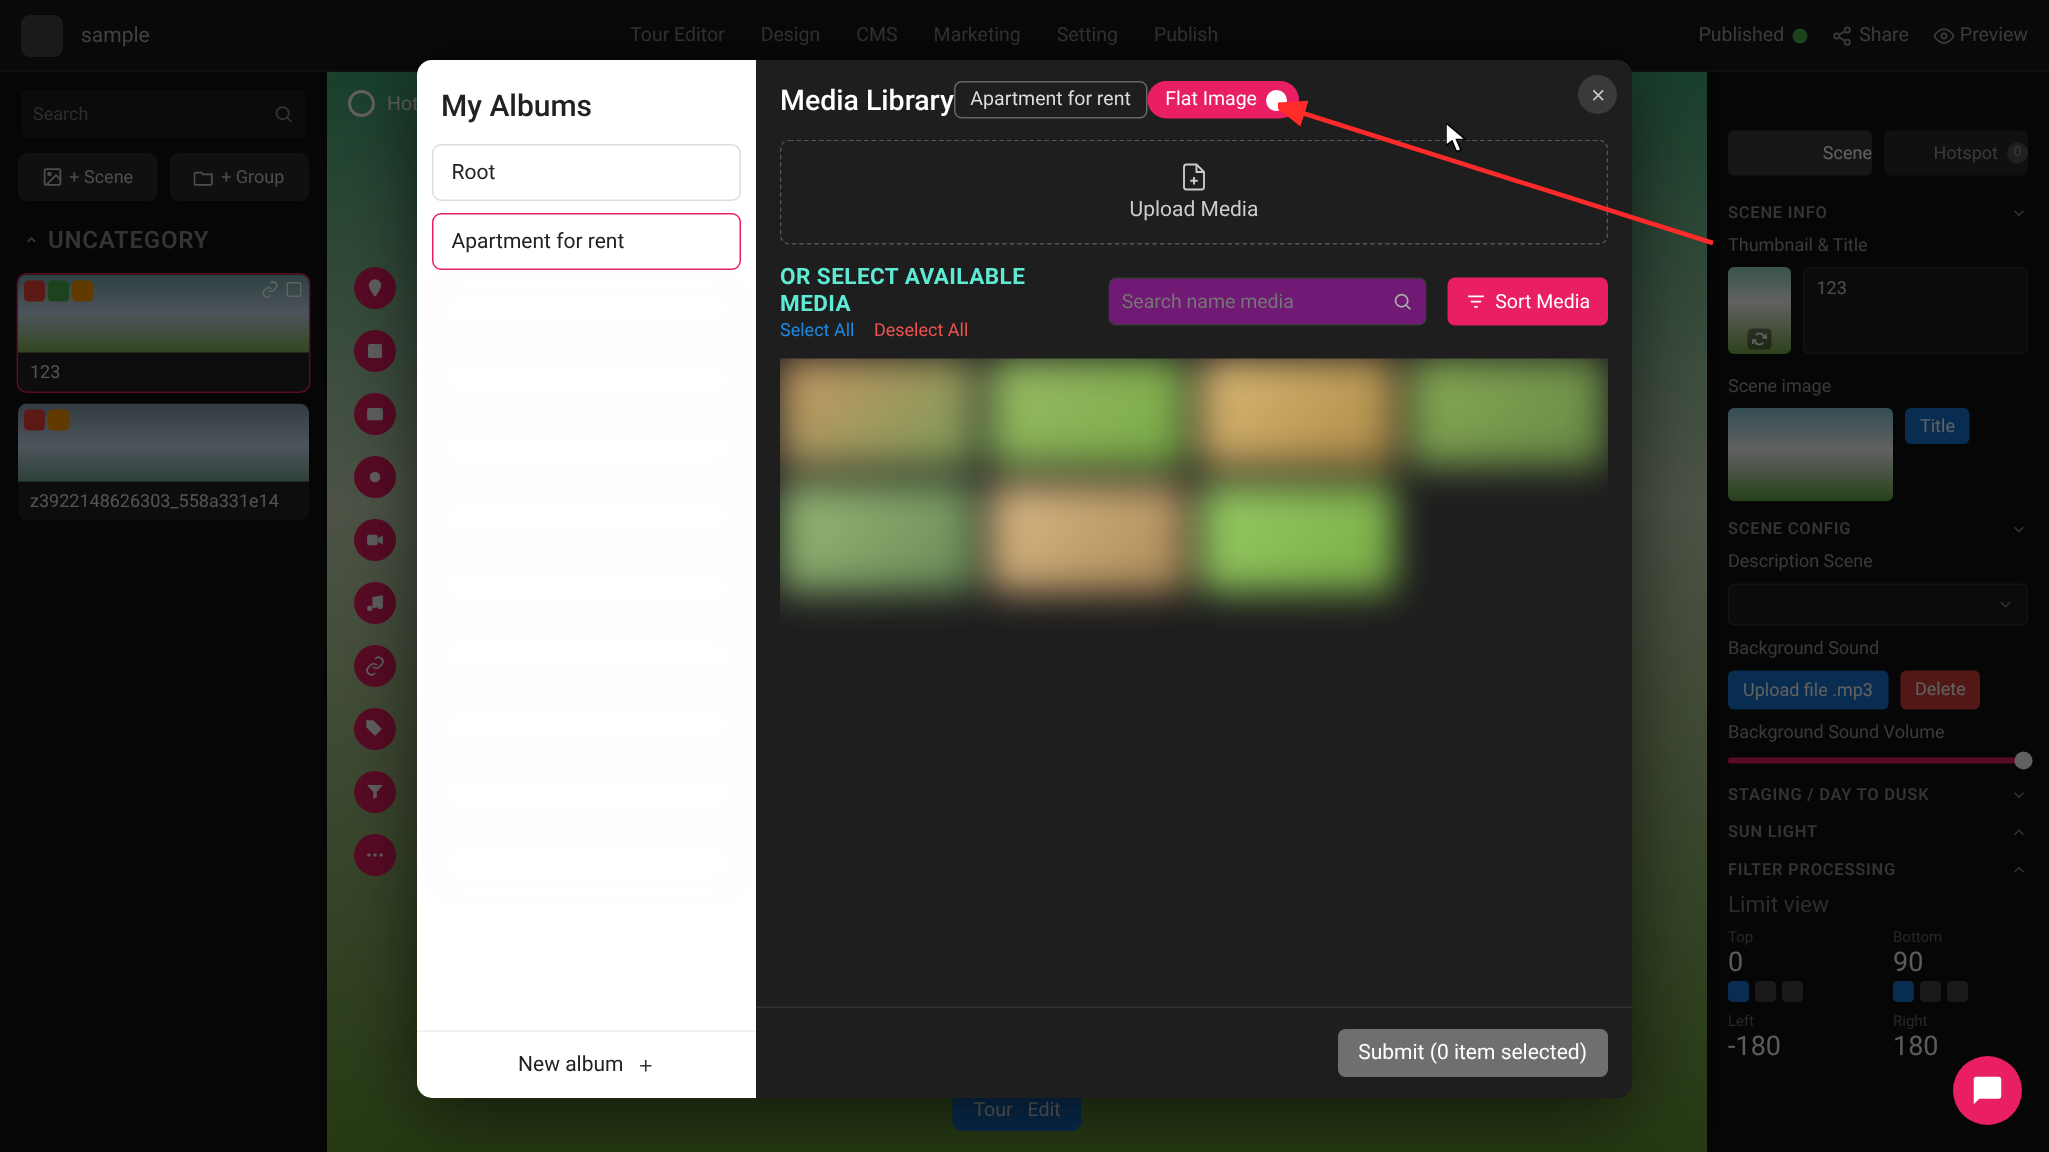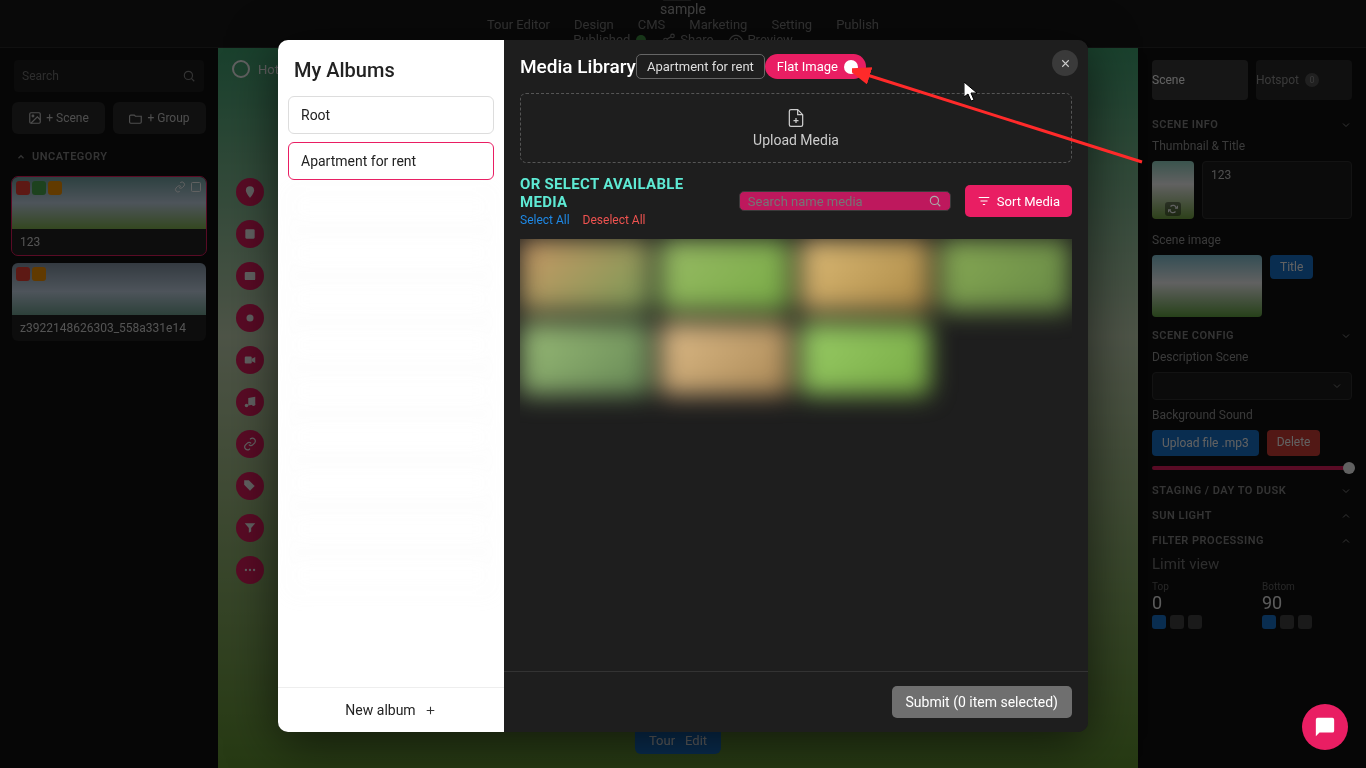--- a/index.html
+++ b/index.html
@@ -6,7 +6,7 @@
 body { width: 1366px; height: 768px; background: #1a1a1a; color: #ccc; overflow: hidden; position: relative; }
 
 
-.topbar { height: 48px; display: flex; align-items: center; padding: 0 14px; border-bottom: 1px solid #2a2a2a; flex-direction: column; }
+.topbar { height: 48px; display: flex; align-items: center; padding: 0 14px; border-bottom: 1px solid #2a2a2a; }
 .topbar .logo { width: 28px; height: 28px; background: #444; border-radius: 6px; margin-right: 12px; }
 .topbar .file { color: #aaa; font-size: 14px; }
 .topbar .tabs { flex: 1; display: flex; justify-content: center; gap: 24px; font-size: 13px; color: #888; }

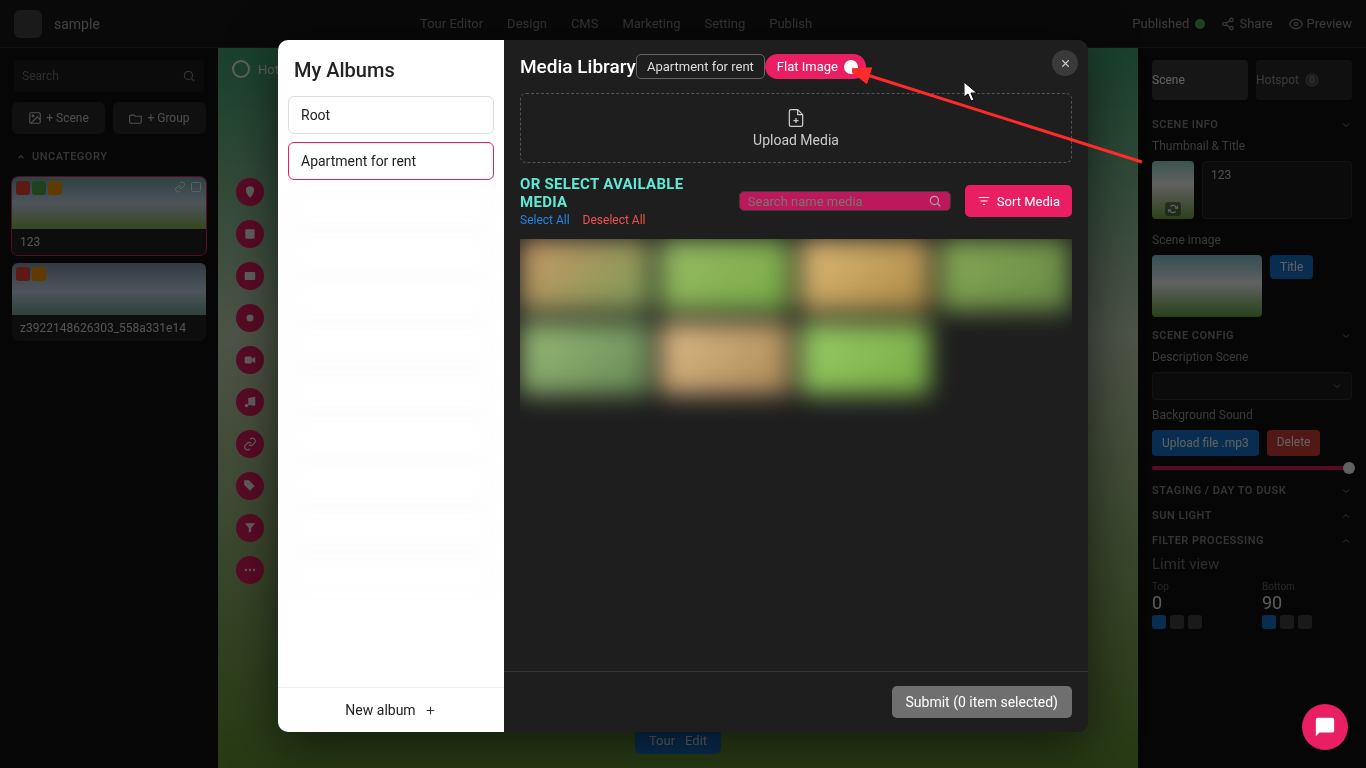--- a/index.html
+++ b/index.html
@@ -35,7 +35,7 @@
 .right-panel{position:absolute;top:48px;right:0;width:228px;bottom:0;background:#111;padding:12px 0;color:#999;font-size:12px;overflow:hidden;}
 .right-panel .row{padding:4px 14px;}
 .right-panel .tabrow{display:flex;gap:8px;padding:0 14px 10px;}
-.right-panel .tabbtn{flex:1;height:40px;background:#2a2a2a;border-radius:4px;display:flex;align-items:center;justify-content:flex-start;font-size:12px;}
+.right-panel .tabbtn{flex:1;height:30px;background:#2a2a2a;border-radius:4px;display:flex;align-items:center;justify-content:flex-end;font-size:12px;margin-top:27px;}
 .right-panel .tabbtn.active{background:#3b3b3b;color:#fff;}
 .right-panel .tabbtn .badge{margin-left:6px;background:#555;width:14px;height:14px;border-radius:50%;font-size:9px;display:inline-flex;align-items:center;justify-content:center;}
 .right-panel .sect{padding:8px 14px 4px;font-size:11px;color:#888;font-weight:600;letter-spacing:.5px;display:flex;justify-content:space-between;align-items:center;}

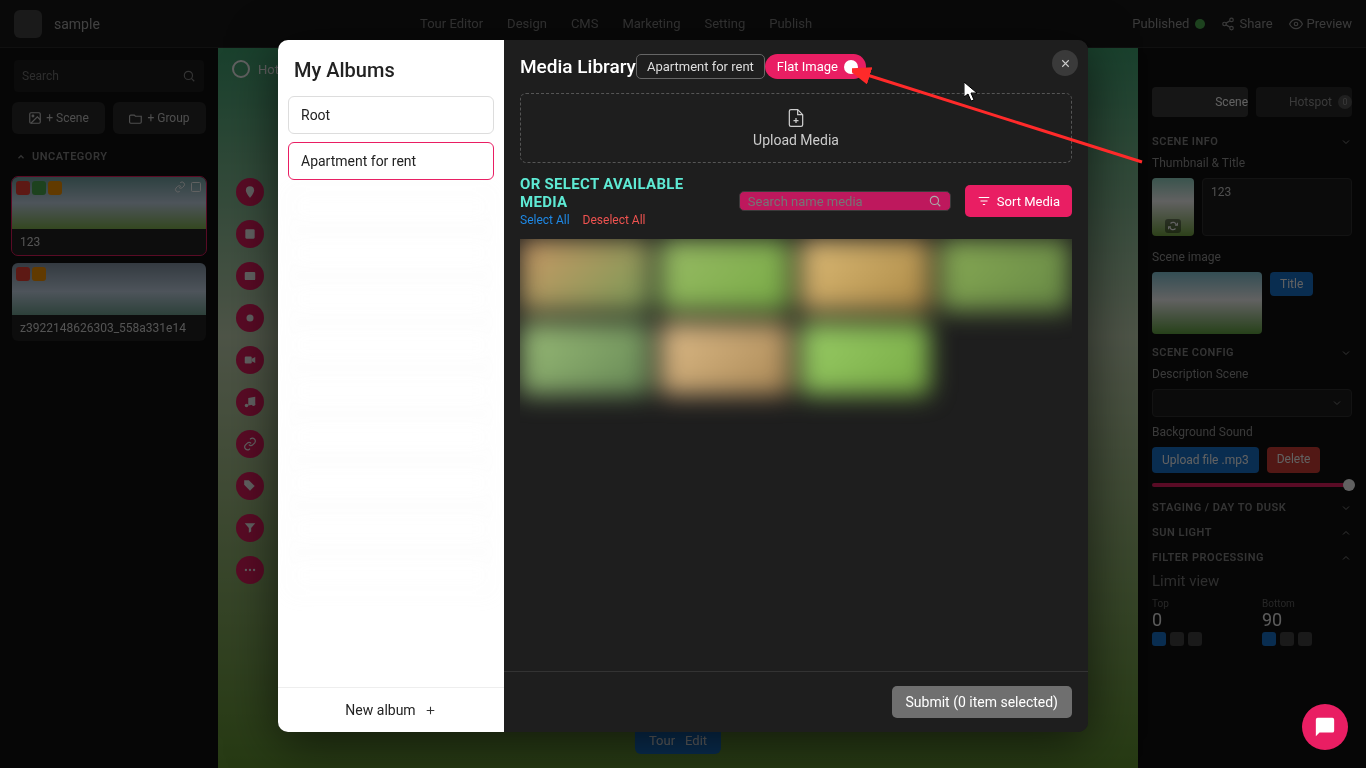--- a/index.html
+++ b/index.html
@@ -22,7 +22,7 @@
 .left .search svg{position:absolute;right:8px;}
 .left .btns { display:flex; gap:8px; padding:0 4px 10px;}
 .left .btn { flex:1; height:32px; background:#2a2a2a; border-radius:6px; display:flex;align-items:center;justify-content:center;font-size:12px;color:#ccc;gap:4px;}
-.left .cat { display:flex;align-items:center;gap:6px;padding:6px 8px;color:#888;font-size:11px;font-weight:600;letter-spacing:.5px;}
+.left .cat { display:flex;align-items:center;gap:6px;padding:6px 8px;color:#888;font-size:16px;font-weight:600;letter-spacing:.5px;}
 .left .card { margin:8px 4px; border-radius:6px; overflow:hidden; background:#222; }
 .left .card.active{outline:1px solid #e91e63;}
 .left .thumb { height:52px; background:linear-gradient(180deg,#7aa 0%,#cde 50%,#8b5 100%); position:relative;}

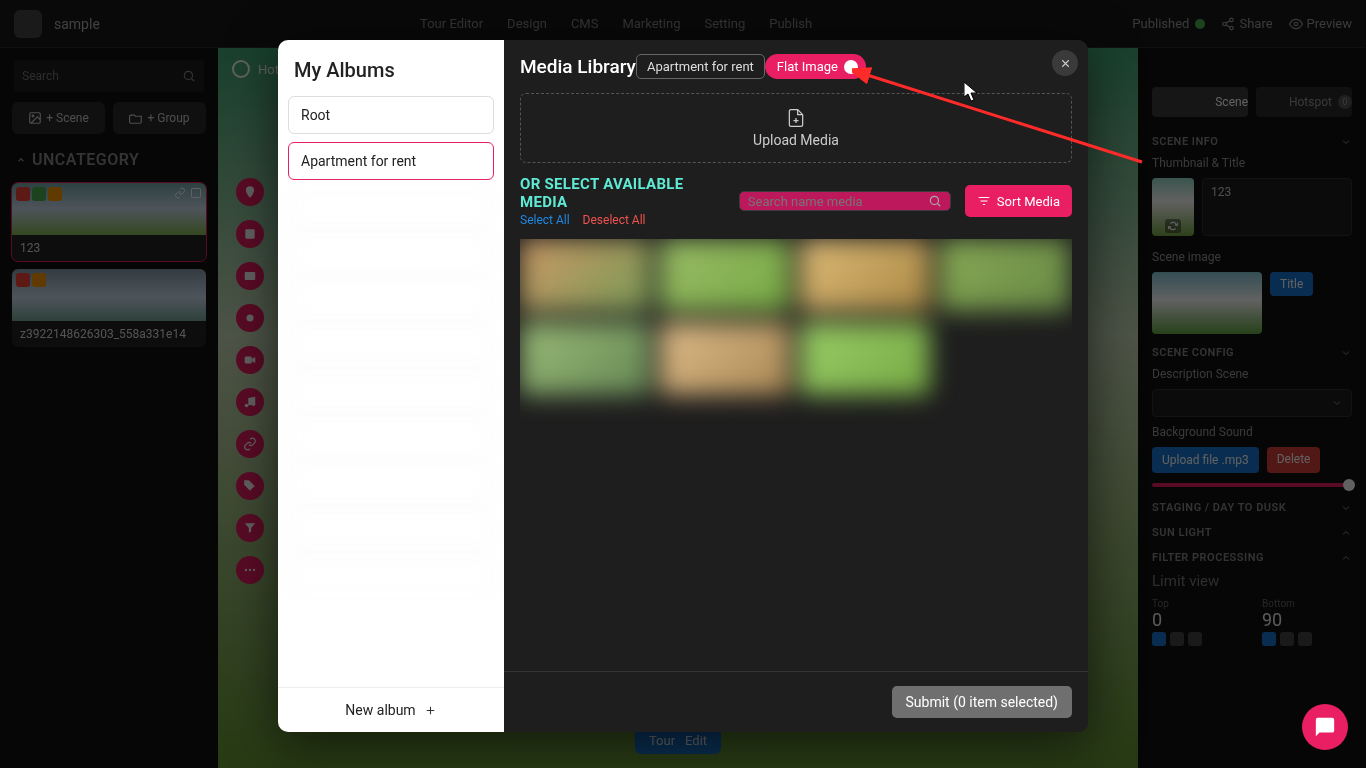--- a/index.html
+++ b/index.html
@@ -95,7 +95,7 @@
 .modal .selrow .links{font-size:12px;margin-top:2px;}
 .modal .selrow .links .sa{color:#1e88e5;cursor:pointer;}
 .modal .selrow .links .da{color:#ef5350;margin-left:10px;cursor:pointer;}
-.modal .srch{width:212px;height:20px;background:#be185d;border:1px solid #3a3a3a;border-radius:5px;display:flex;align-items:center;padding:0 8px;color:#888;font-size:13px;position:relative;}
+.modal .srch{width:212px;height:32px;background:#701a75;border:1px solid #3a3a3a;border-radius:5px;display:flex;align-items:center;padding:0 8px;color:#888;font-size:13px;position:relative;}
 .modal .srch input{background:transparent;border:none;color:#ccc;outline:none;width:100%;font-size:13px;}
 .modal .srch svg{position:absolute;right:8px;}
 .modal .sortbtn{height:32px;background:#e91e63;color:#fff;border-radius:5px;padding:0 12px;display:flex;align-items:center;gap:6px;font-size:13px;cursor:pointer;}

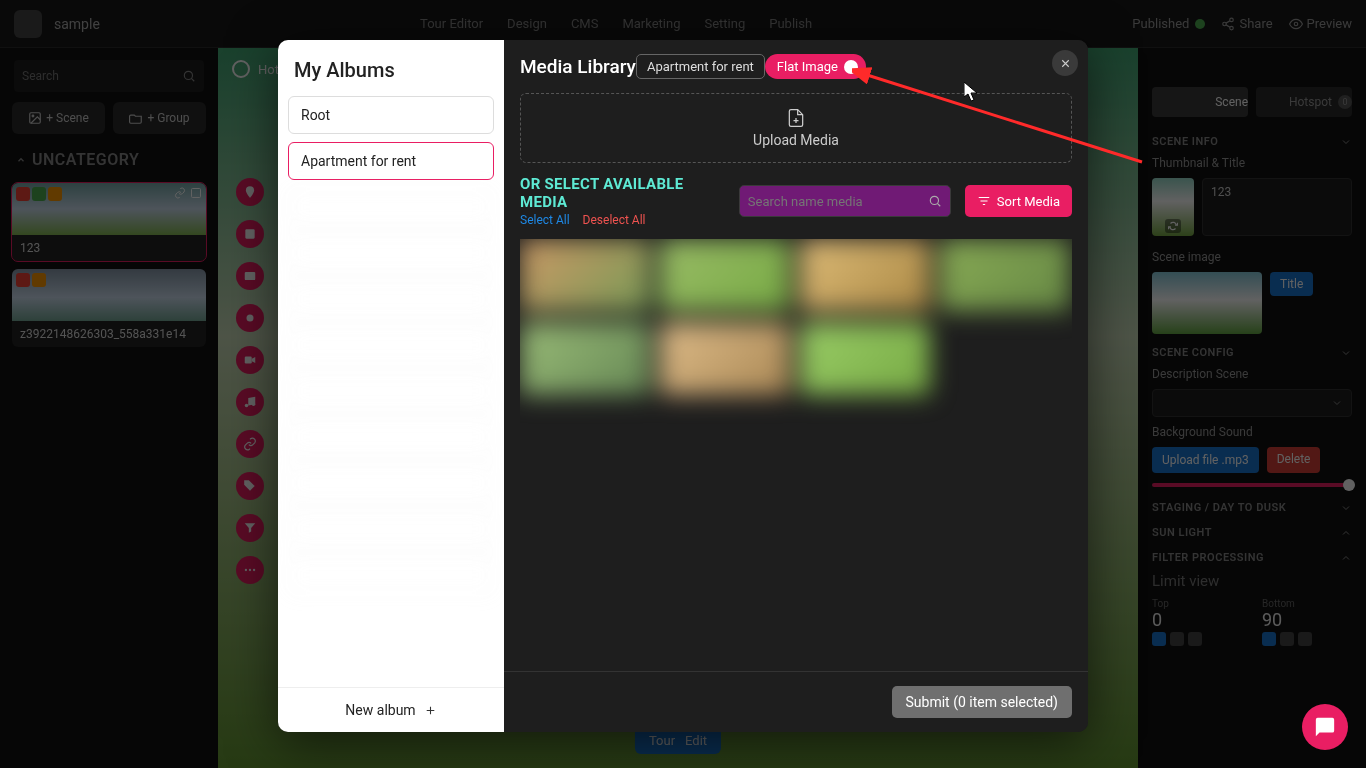--- a/index.html
+++ b/index.html
@@ -332,6 +332,7 @@
     <div class="upbtn">Upload file .mp3</div>
     <div class="delbtn">Delete</div>
   </div>
+  <div class="row">Background Sound Volume</div>
   <div class="slider">
       <div class="knob"></div>
     </div>

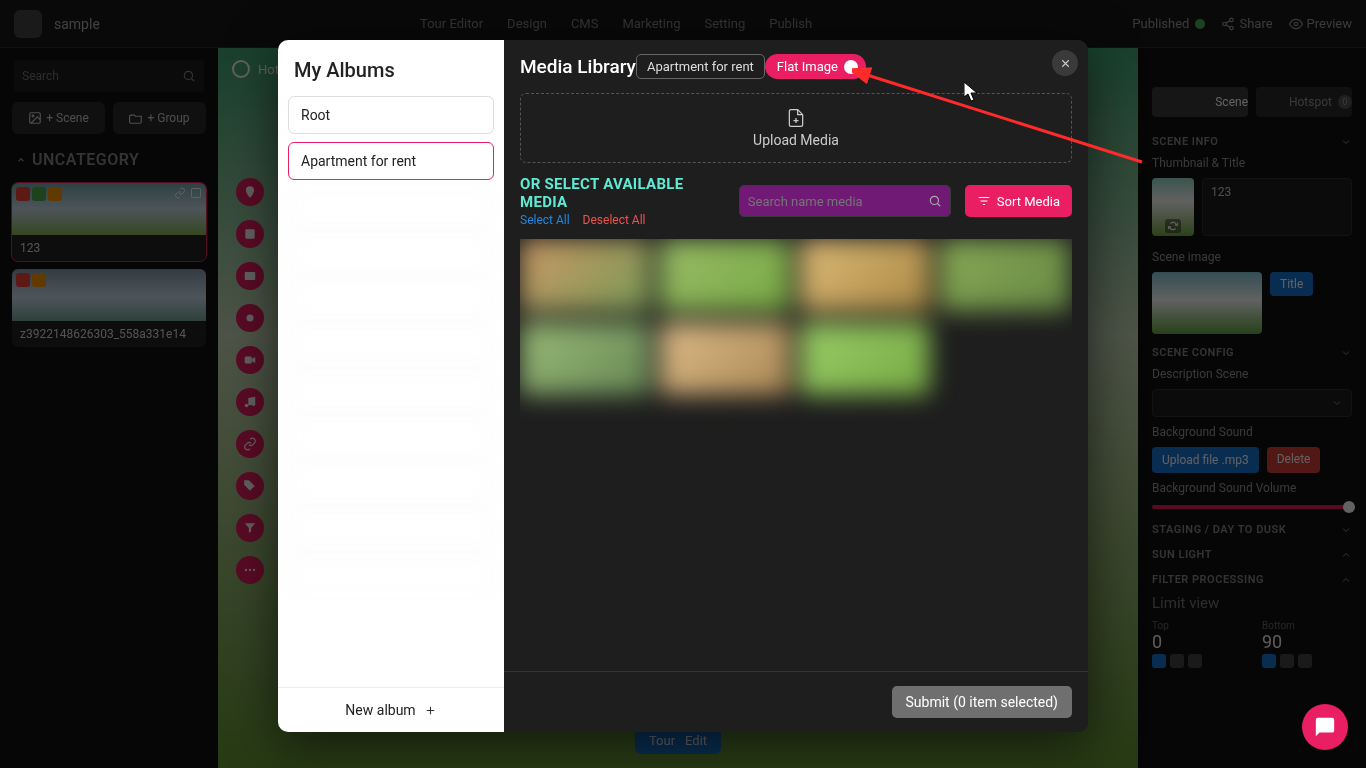--- a/index.html
+++ b/index.html
@@ -375,6 +375,16 @@
         </div>
       </div>
   </div>
+  <div class="numgrid">
+    <div class="numcol">
+        <div class="lbl">Left</div>
+        <div class="val">-180</div>
+      </div>
+    <div class="numcol">
+        <div class="lbl">Right</div>
+        <div class="val">180</div>
+      </div>
+  </div>
 </div>
 
 <div class="dim"></div>

